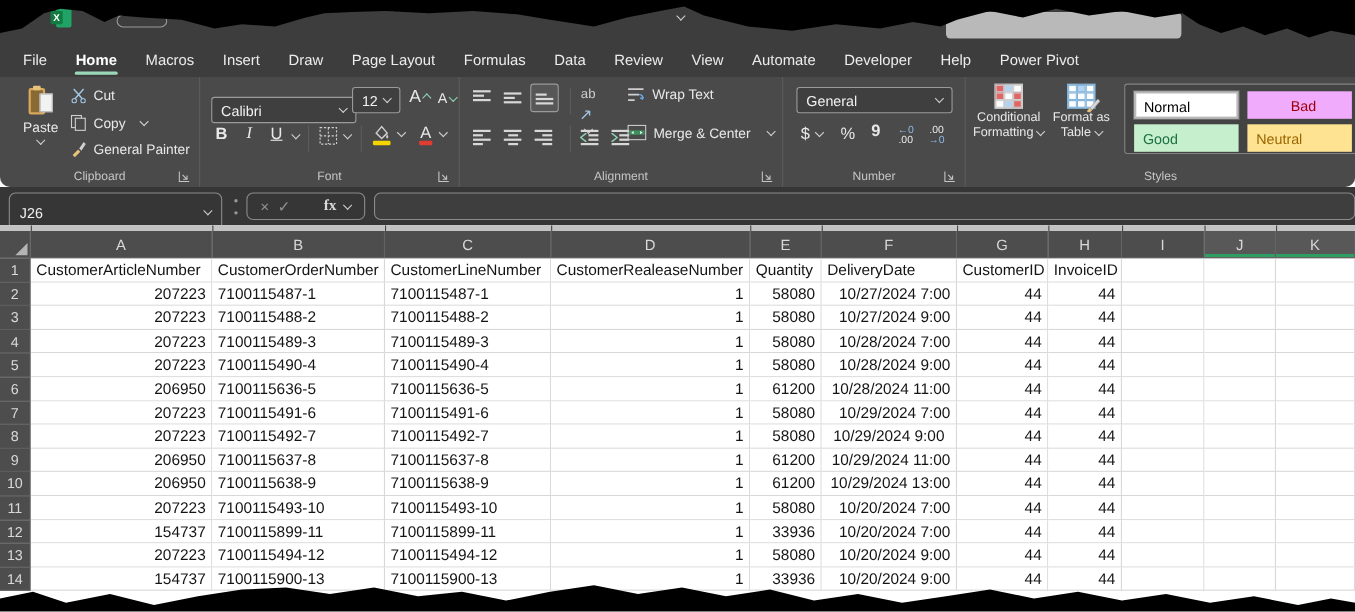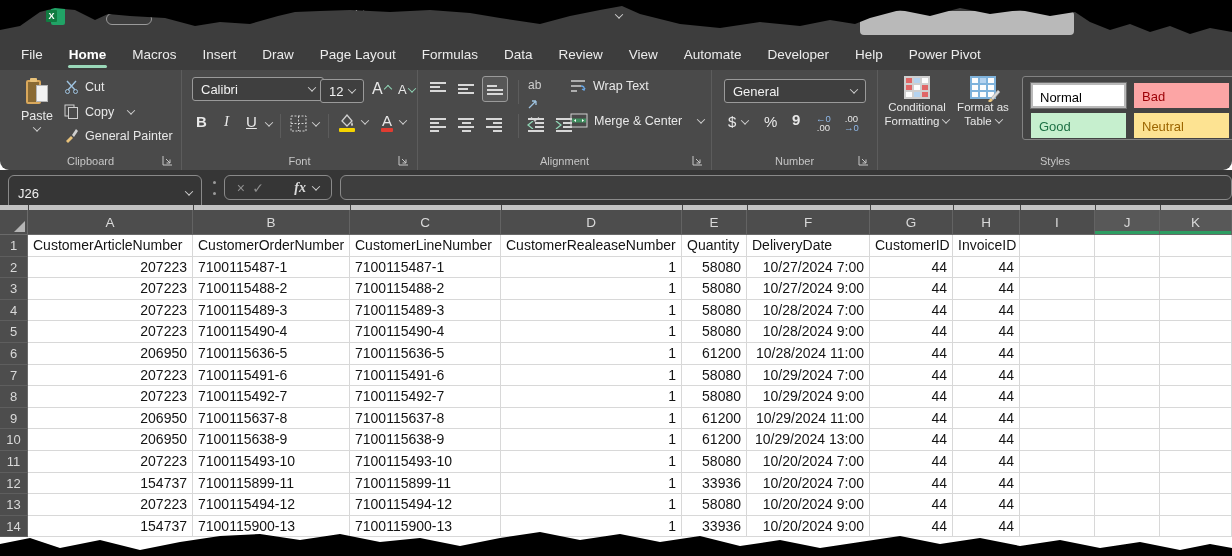--- a/index.html
+++ b/index.html
@@ -165,7 +165,7 @@
     </div>
 
     <div class="grp" style="left:182px; width:236px;">
-      <div class="combo" style="left:10px; top:7px; width:132px;">
+      <div class="combo" style="left:10px; top:18px; width:132px;">
         <span>Calibri</span>
           <span class="chev"></span>
       </div>

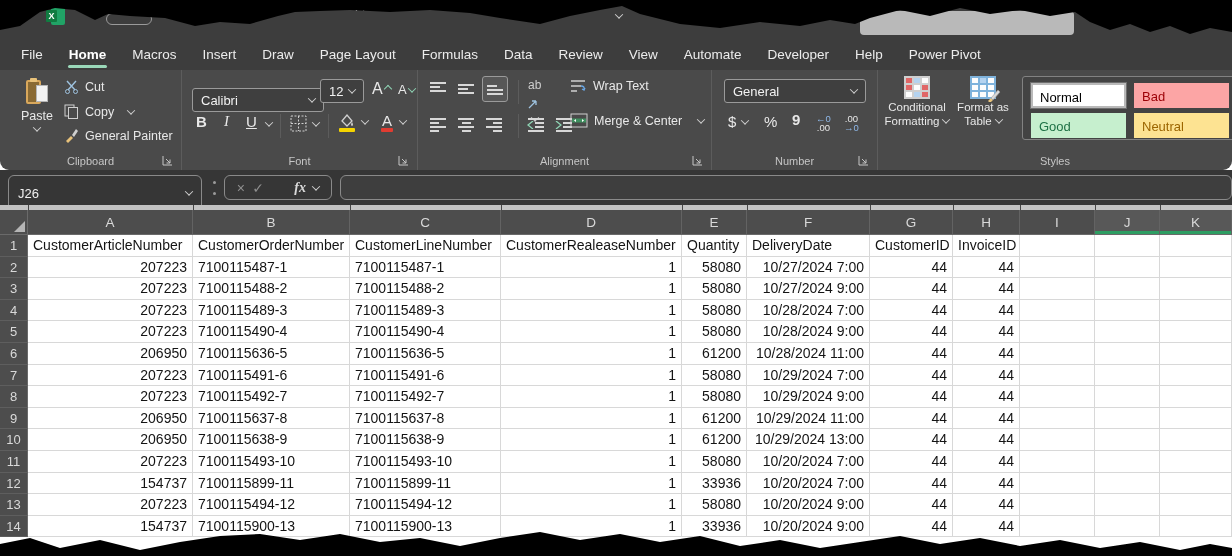--- a/index.html
+++ b/index.html
@@ -385,7 +385,7 @@
       </div>
       <div id="style-gallery">
           <div class="style-chip normal" style="left: 8px; top: 6px; background: rgb(255, 255, 255); color: rgb(0, 0, 0);">Normal</div>
-          <div class="style-chip" style="left: 111px; top: 6px; background: #fca5a5; color: rgb(156, 0, 6);">Bad</div>
+          <div class="style-chip" style="left: 111px; top: 6px; background: #f0abfc; color: rgb(156, 0, 6); text-align: center;">Bad</div>
           <div class="style-chip" style="left: 8px; top: 36px; background: rgb(198, 239, 206); color: rgb(30, 113, 69);">Good</div>
           <div class="style-chip" style="left: 111px; top: 36px; background: rgb(253, 227, 146); color: rgb(156, 101, 0);">Neutral</div>
         </div>

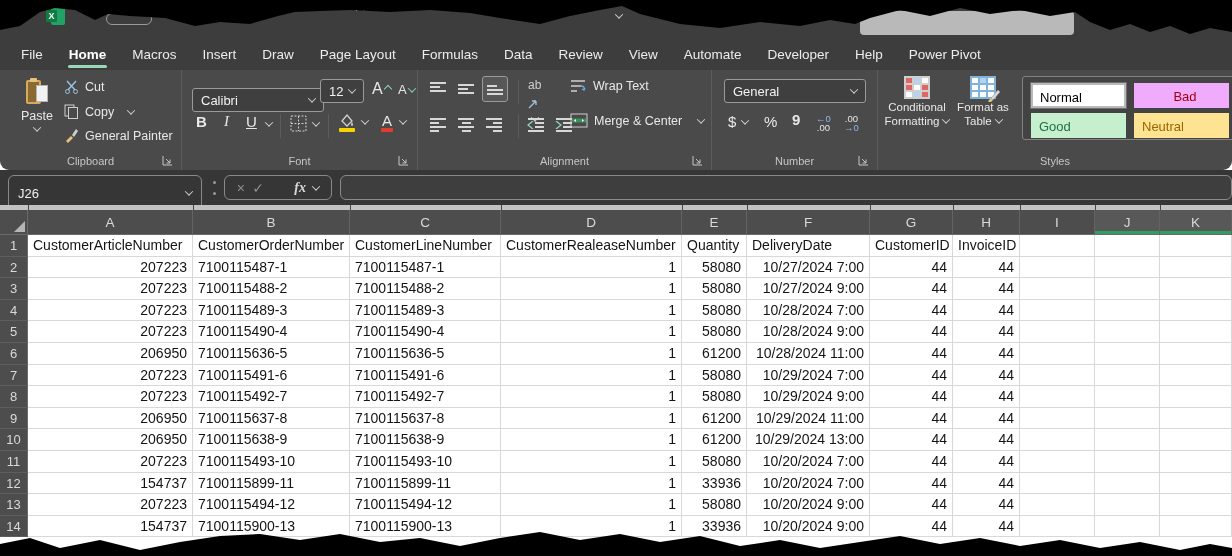--- a/index.html
+++ b/index.html
@@ -47,7 +47,7 @@
   .lines { display:inline-block; width:16px; height:13px; position:relative; }
   .lines i { position:absolute; left:0; height:2px; background:#d8d8d8; }
 
-  .fx-italic { font-style:italic; font-family:"Liberation Serif", serif; font-weight:bold;margin-left:23px; }
+  .fx-italic { font-family:"Liberation Serif", serif; font-weight:bold;margin-left:23px; }
 
   
   #style-gallery { position:absolute; left:144px; top:6px; width:218px; height:64px; background:#434343; border:1px solid #828282; border-radius:3px; overflow:hidden; }

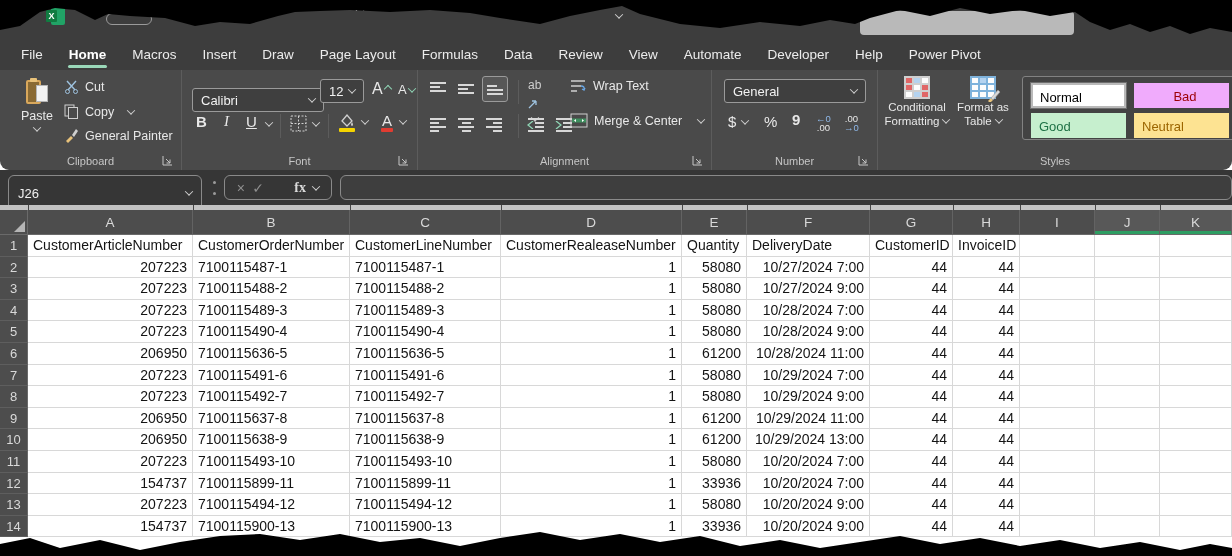--- a/index.html
+++ b/index.html
@@ -547,7 +547,7 @@
           <div class="cell" style="width: 151px; line-height: 20.6px; text-align: left;">7100115492-7</div>
           <div class="cell" style="width: 181px; line-height: 20.6px; text-align: right;">1</div>
           <div class="cell" style="width: 65px; line-height: 20.6px; text-align: right;">58080</div>
-          <div class="cell" style="width: 123px; line-height: 20.6px; text-align: right;">10/29/2024 9:00</div>
+          <div class="cell" style="width: 123px; line-height: 20.6px; text-align: center;">10/29/2024 9:00</div>
           <div class="cell" style="width: 83px; line-height: 20.6px; text-align: right;">44</div>
           <div class="cell" style="width: 67px; line-height: 20.6px; text-align: right;">44</div>
           <div class="cell" style="width: 75px; line-height: 20.6px; text-align: left;"></div>

